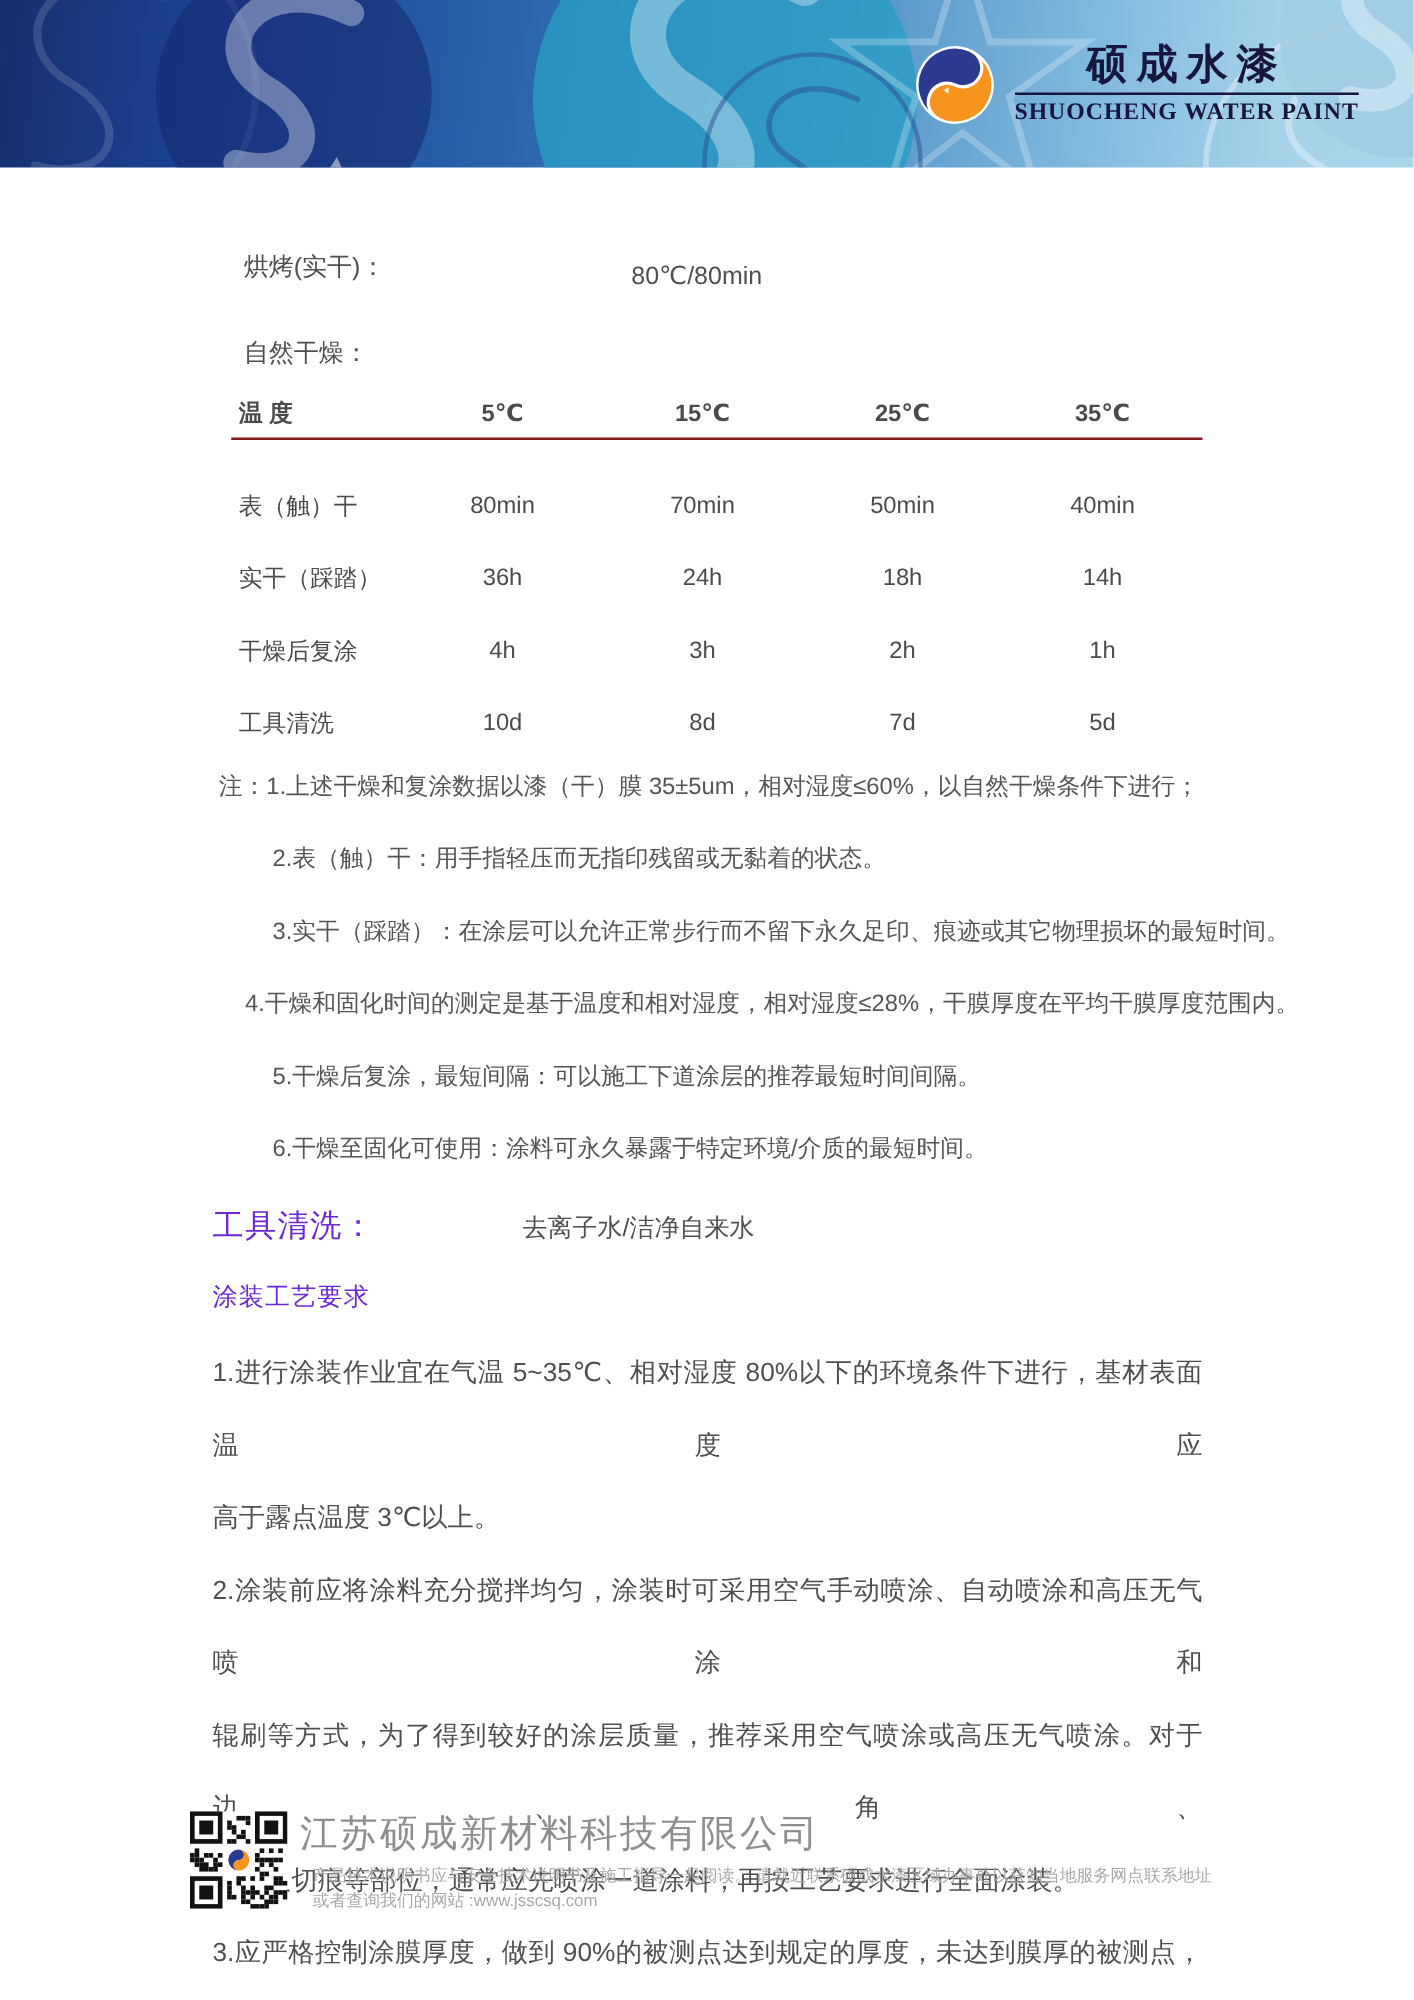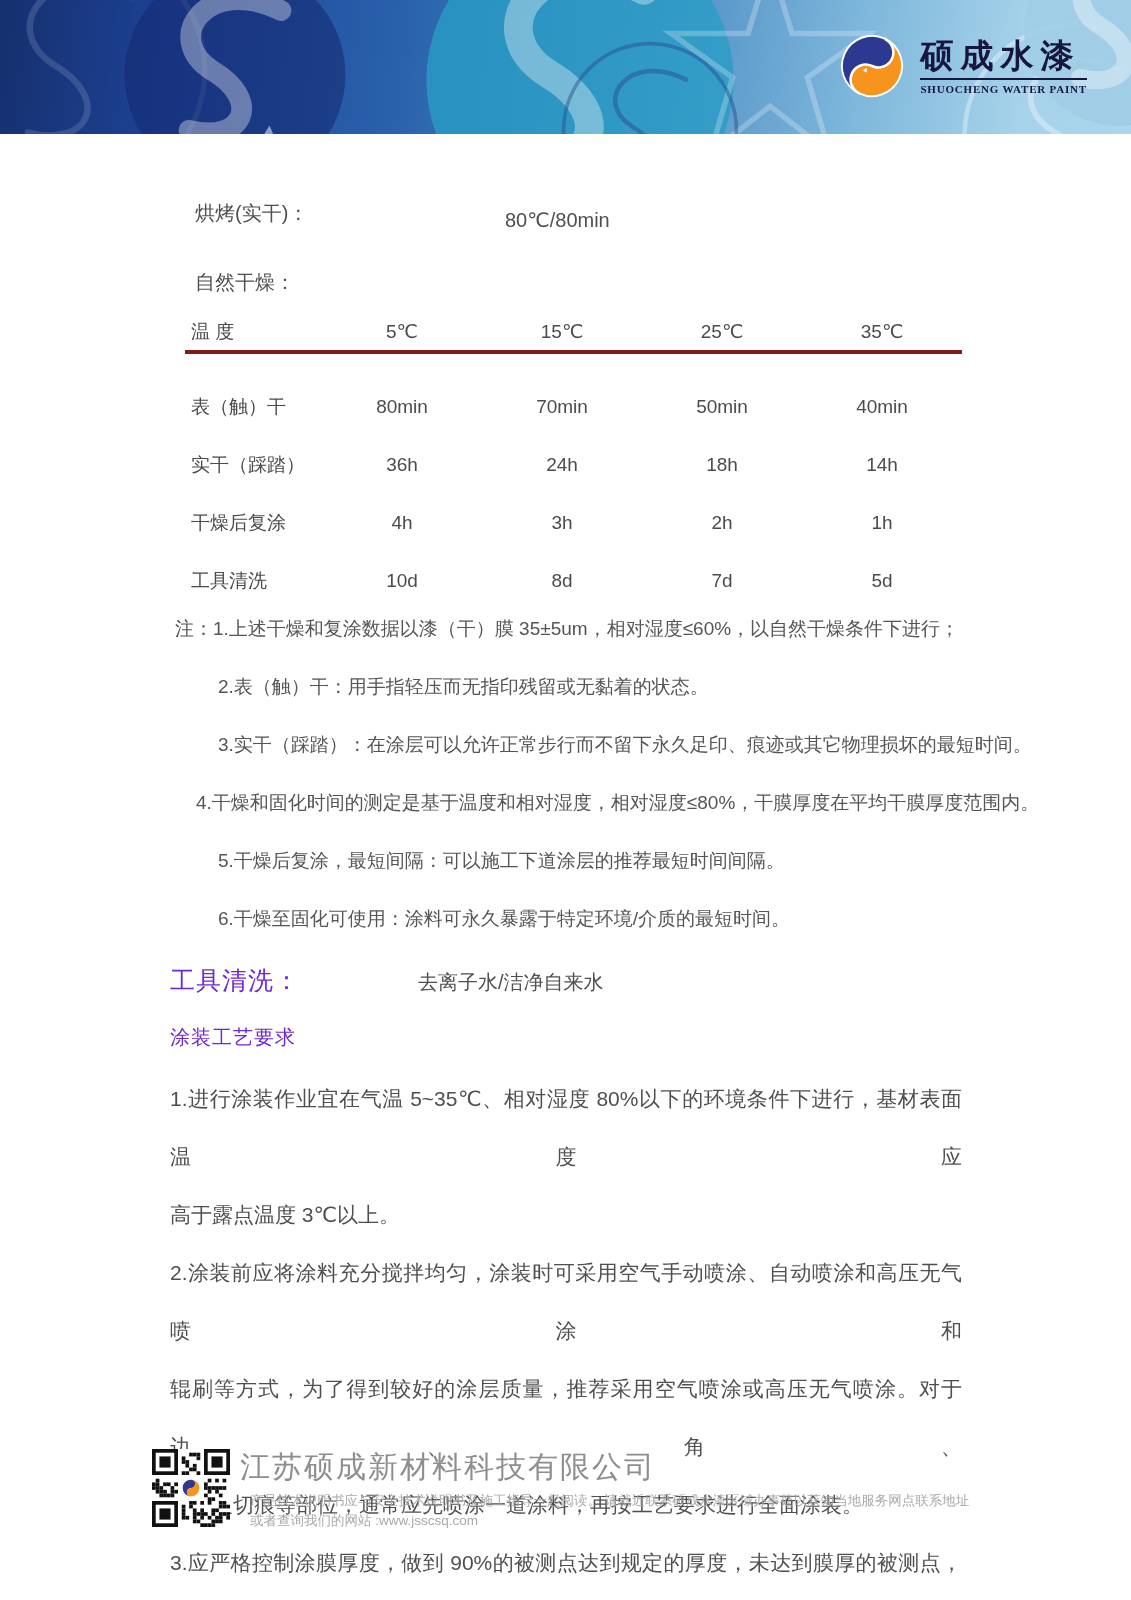--- a/index.html
+++ b/index.html
@@ -16,7 +16,7 @@
   }
   .wm{position:absolute;pointer-events:none;}
   
-  .logo{position:absolute;top:34px;right:44px;display:flex;align-items:center;}
+  .logo{position:absolute;top:34px;right:44px;display:flex;align-items:center;text-align:center;}
   .logo-mark{width:64px;height:64px;margin-right:16px;}
   .logo-text{display:flex;flex-direction:column;}
   .logo-cn{

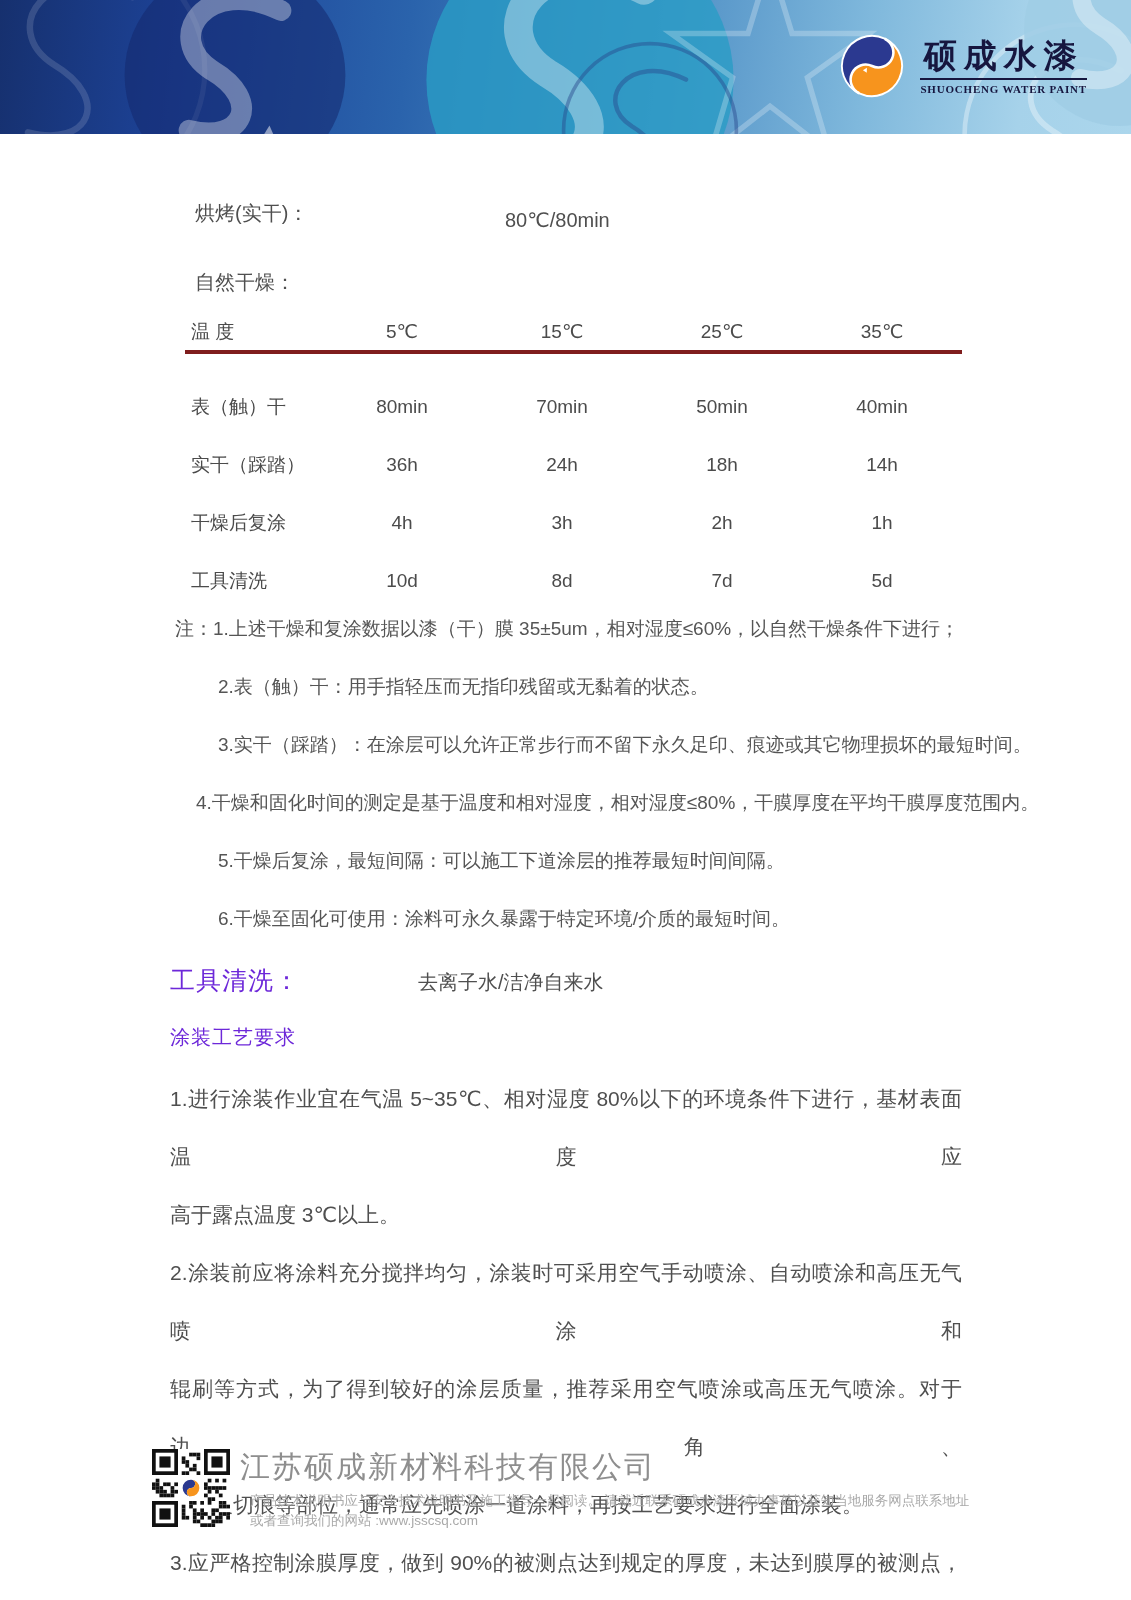--- a/index.html
+++ b/index.html
@@ -26,7 +26,7 @@
   .logo-rule{height:2px;background:#16163f;margin:4px 0 3px 0;width:100%;}
   .logo-en{
     font-family:"Liberation Serif","DejaVu Serif",serif;font-weight:bold;
-    font-size:11px;color:#16163f;letter-spacing:0.8px;white-space:nowrap;
+    font-size:19px;color:#16163f;letter-spacing:0.8px;white-space:nowrap;
   }
   
   .abs{position:absolute;white-space:nowrap;}

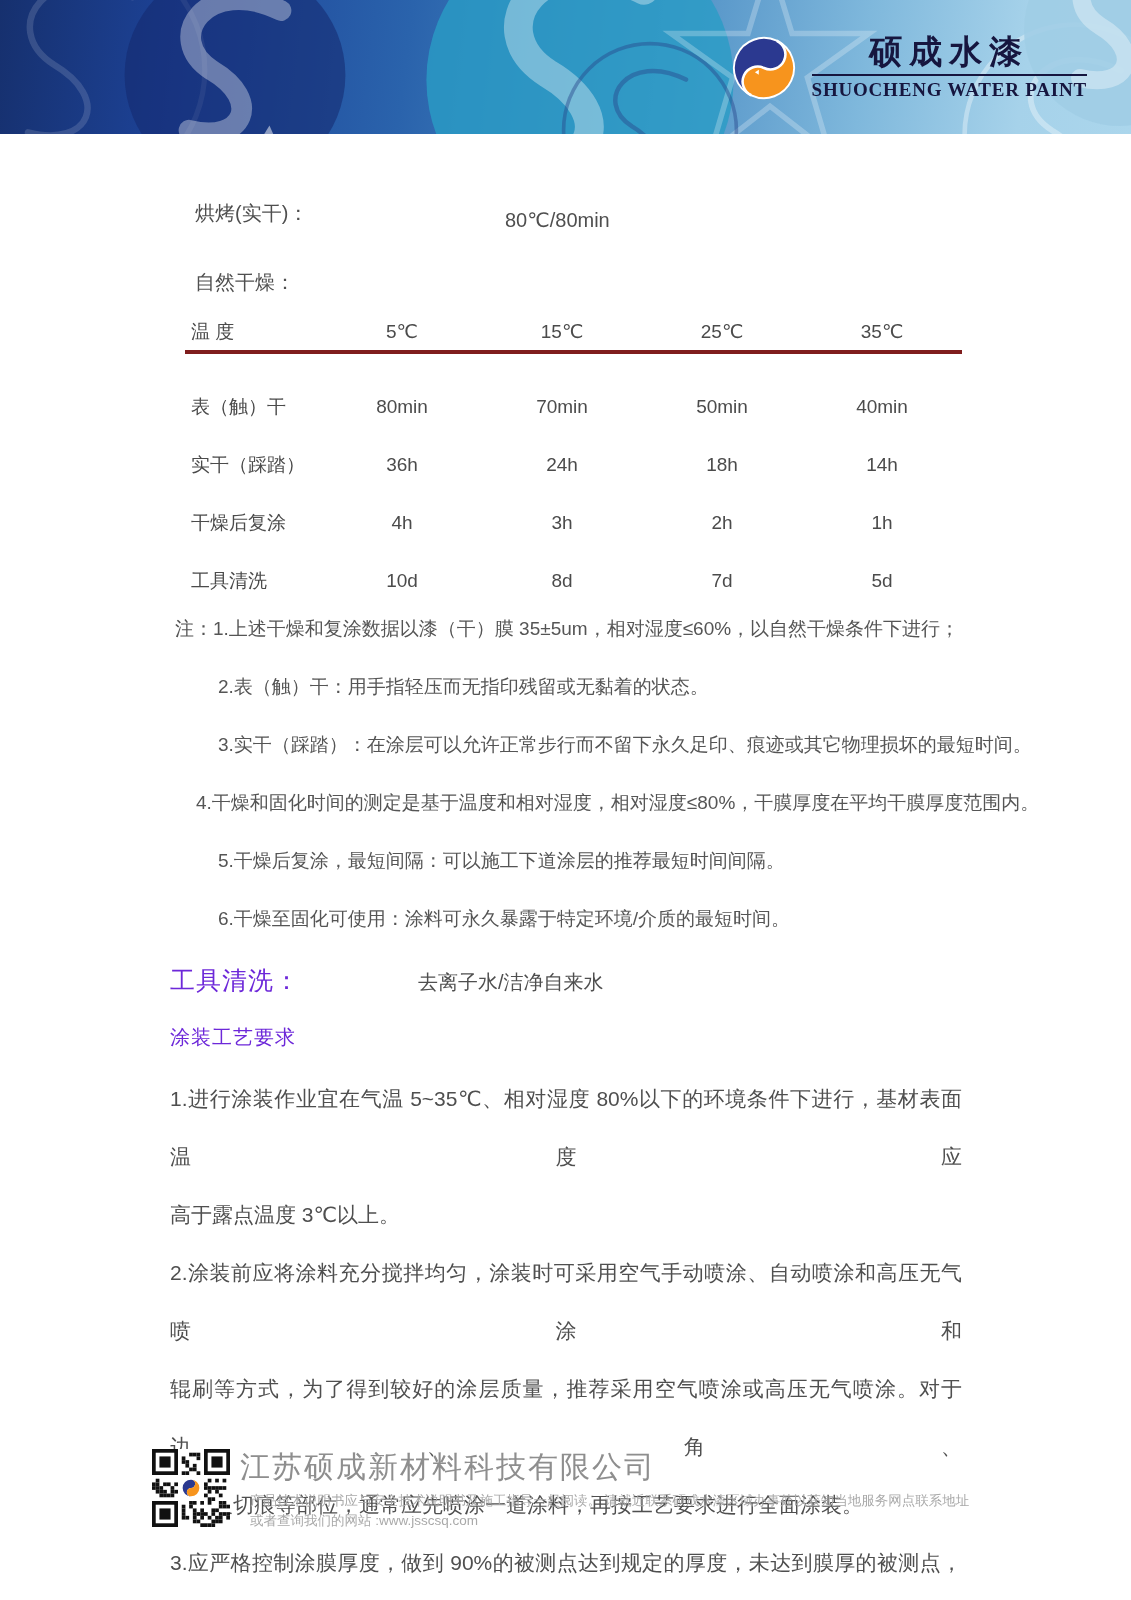--- a/index.html
+++ b/index.html
@@ -34,7 +34,7 @@
   
   .dry-table{position:absolute;left:185px;top:314px;width:777px;font-size:19px;color:#4b4b4b;}
   .t-row{display:grid;grid-template-columns:137px 160px 160px 160px 160px;}
-  .t-head{line-height:36px;border-bottom:4px solid #7f1d1d;}
+  .t-head{line-height:36px;border-bottom:2px solid #7f1d1d;font-weight:bold;}
   .t-body{padding-top:8px;margin-top:16px;}
   .t-body .t-row{height:58px;align-items:center;}
   .t-label{text-align:left;padding-left:6px;}

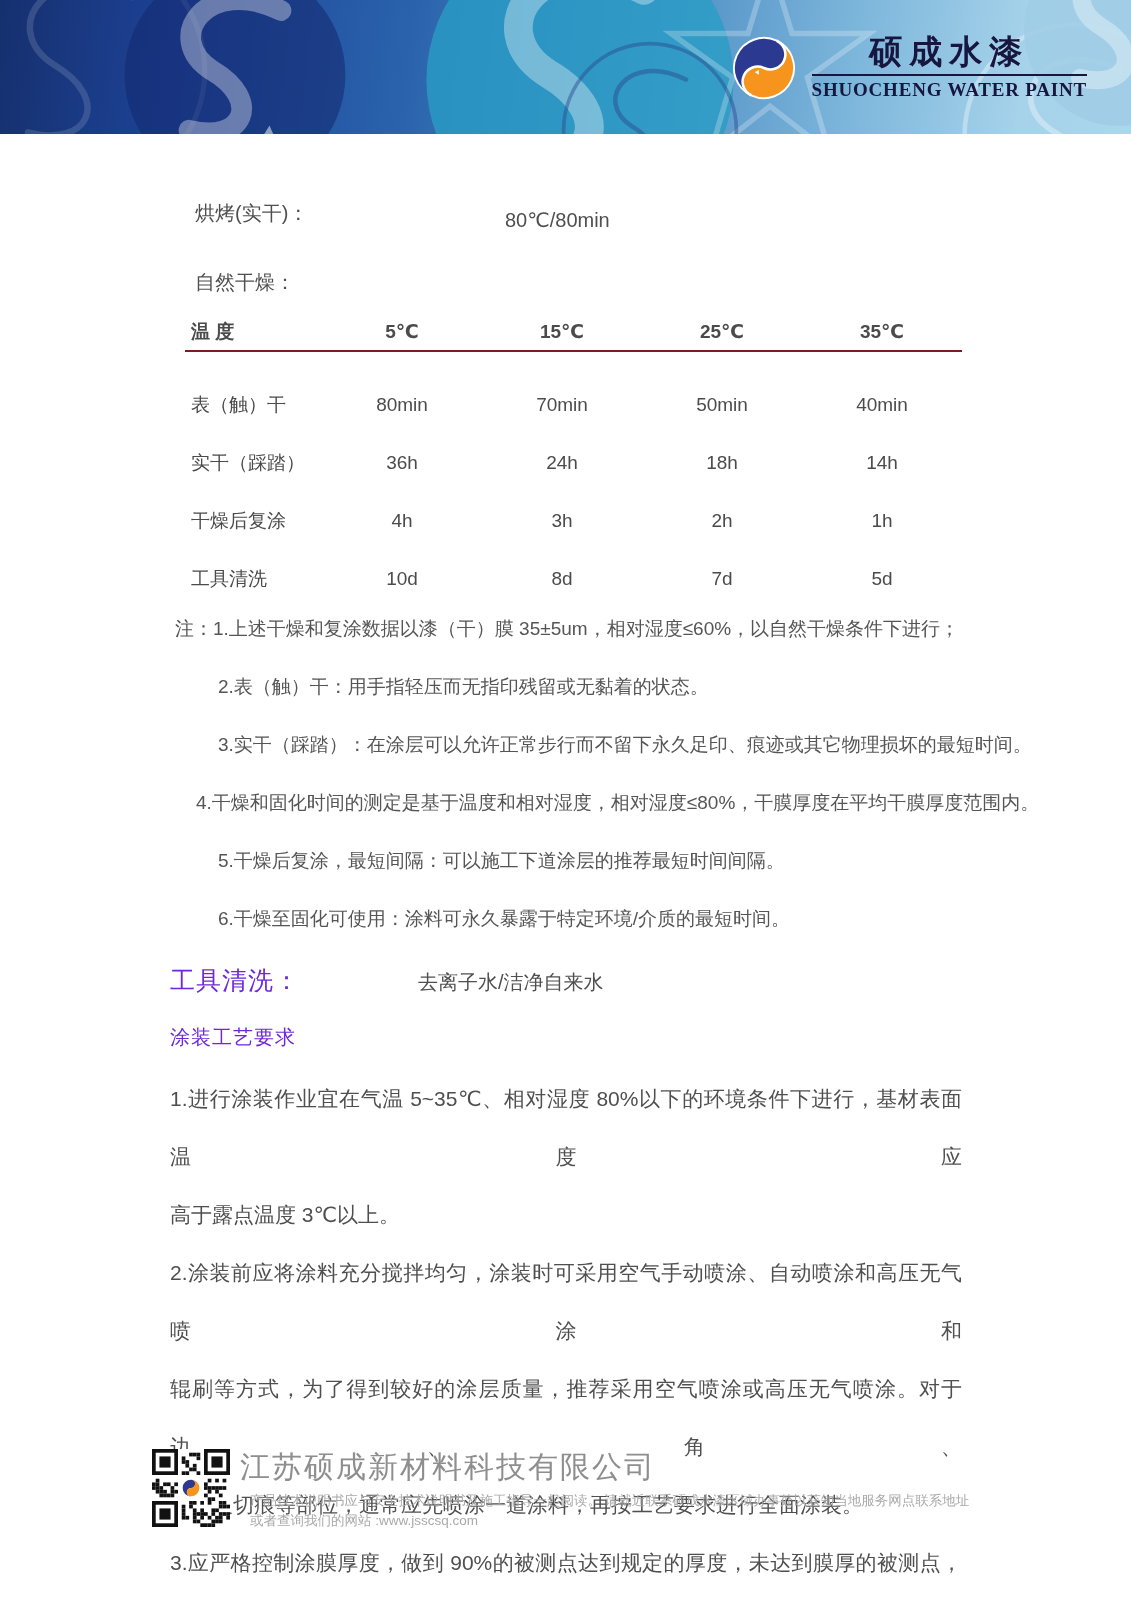--- a/index.html
+++ b/index.html
@@ -170,7 +170,7 @@
       <div class="note-line"><span>注：</span>1.上述干燥和复涂数据以漆（干）膜 35±5um，相对湿度≤60%，以自然干燥条件下进行；</div>
       <div class="note-line note-indent">2.表（触）干：用手指轻压而无指印残留或无黏着的状态。</div>
       <div class="note-line note-indent">3.实干（踩踏）：在涂层可以允许正常步行而不留下永久足印、痕迹或其它物理损坏的最短时间。</div>
-      <div class="note-line note-indent-sm">4.干燥和固化时间的测定是基于温度和相对湿度，相对湿度≤80%，干膜厚度在平均干膜厚度范围内。</div>
+      <div class="note-line note-indent-sm">4.干燥和固化时间的测定是基于温度和相对湿度，相对湿度≤28%，干膜厚度在平均干膜厚度范围内。</div>
       <div class="note-line note-indent">5.干燥后复涂，最短间隔：可以施工下道涂层的推荐最短时间间隔。</div>
       <div class="note-line note-indent">6.干燥至固化可使用：涂料可永久暴露于特定环境/介质的最短时间。</div>
     </div>

